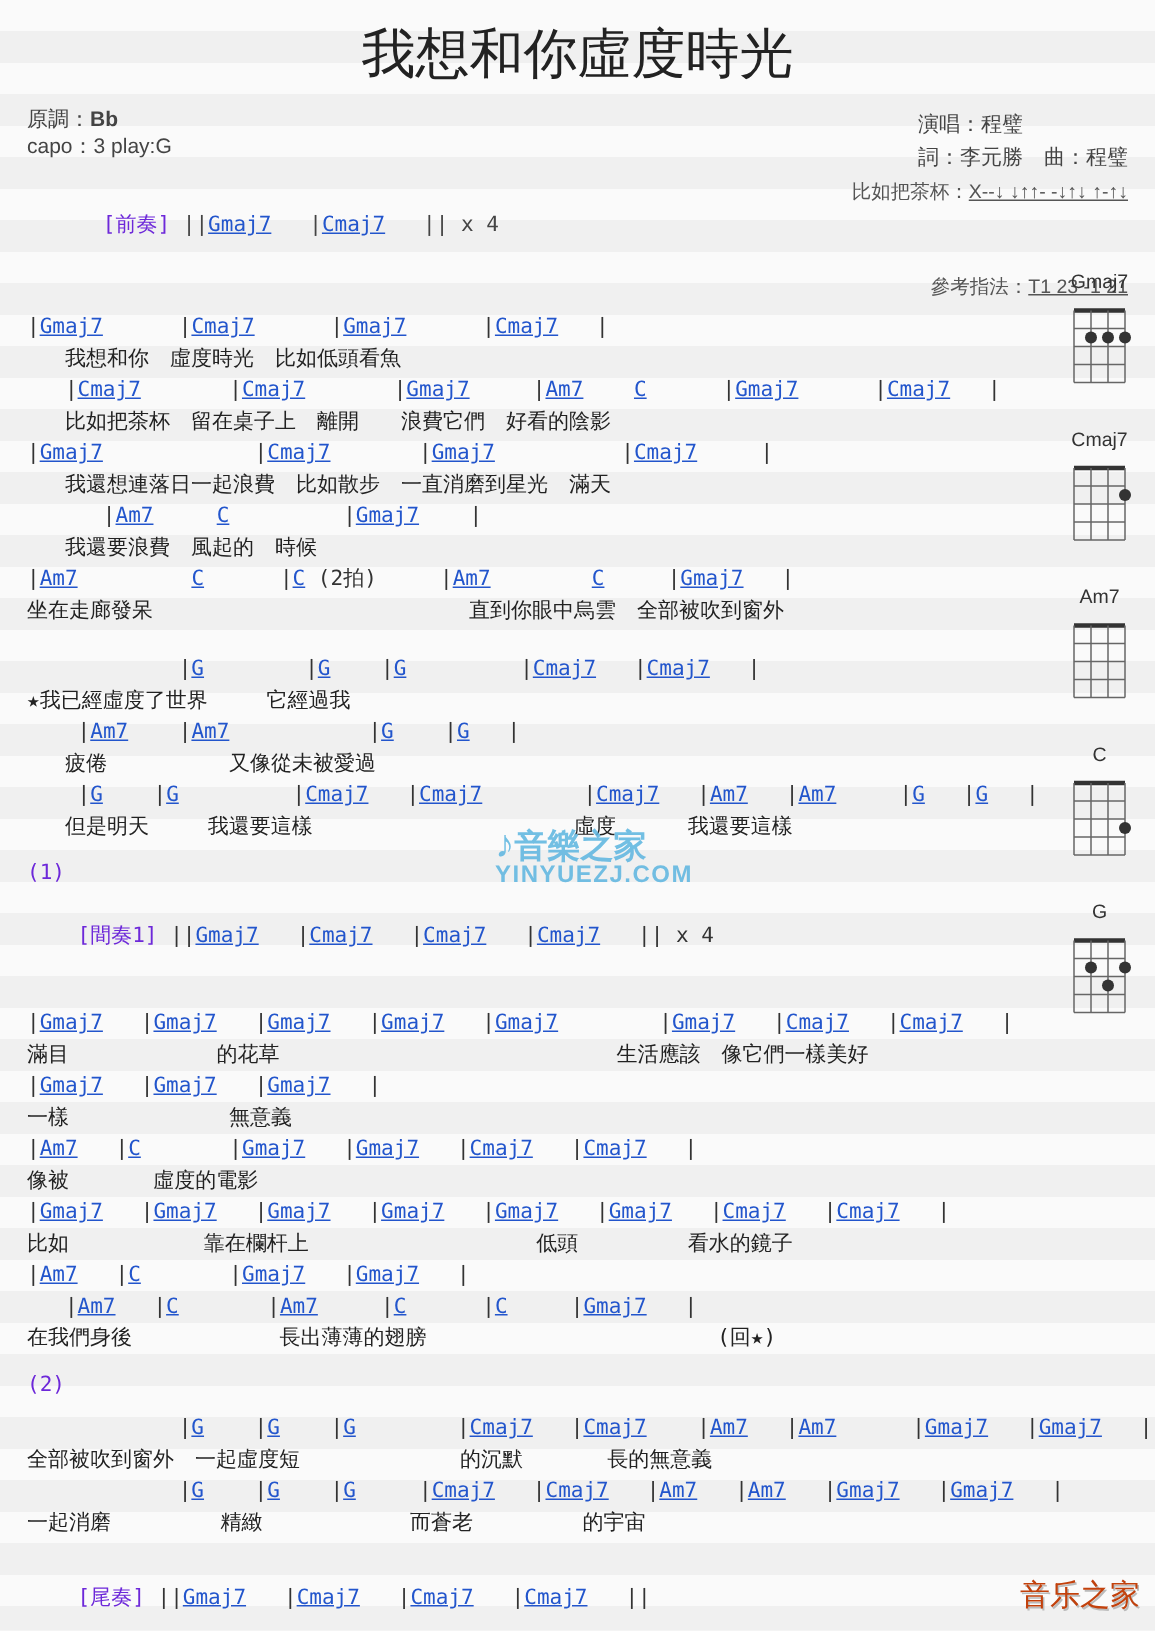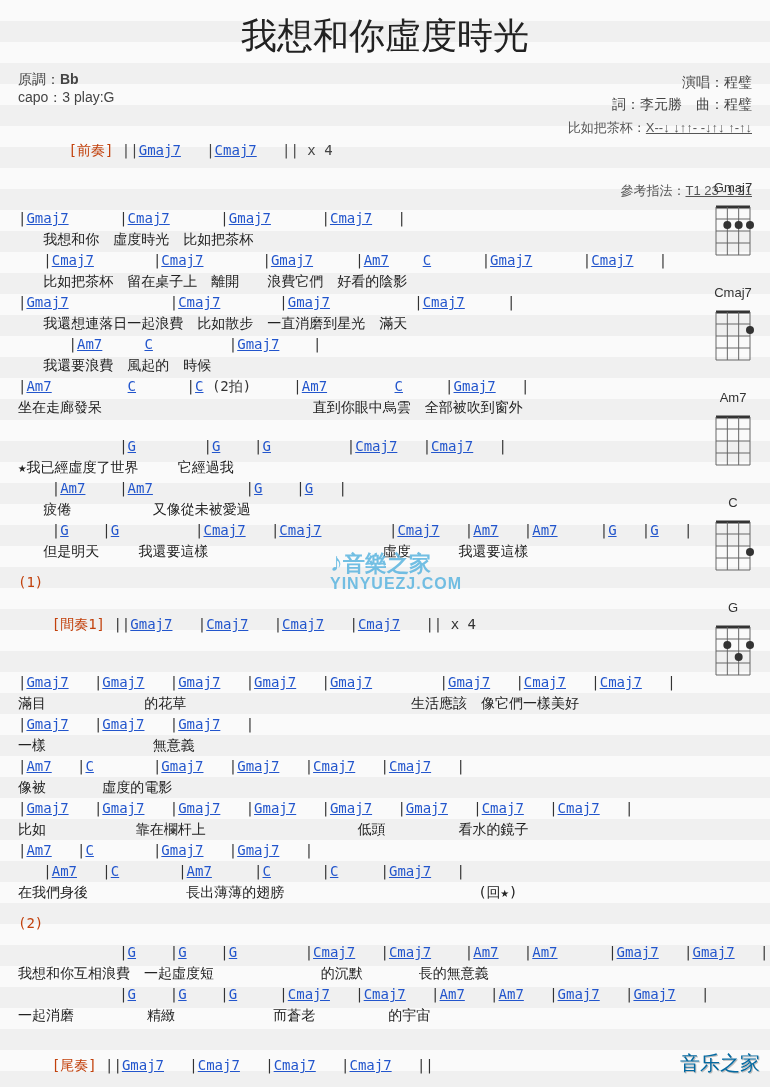--- a/index.html
+++ b/index.html
@@ -32,7 +32,7 @@
 }
 .meta-row { display: flex; justify-content: space-between; font-size: 14px; color: #444; }
 .meta-left b { font-weight: bold; }
-.meta-right { text-align: right; line-height: 22px; }
+.meta-right { text-align: left; line-height: 22px; }
 .ref-line { font-size: 13px; color: #555; text-align: right; }
 .underline { text-decoration: underline; }
 .section-line {

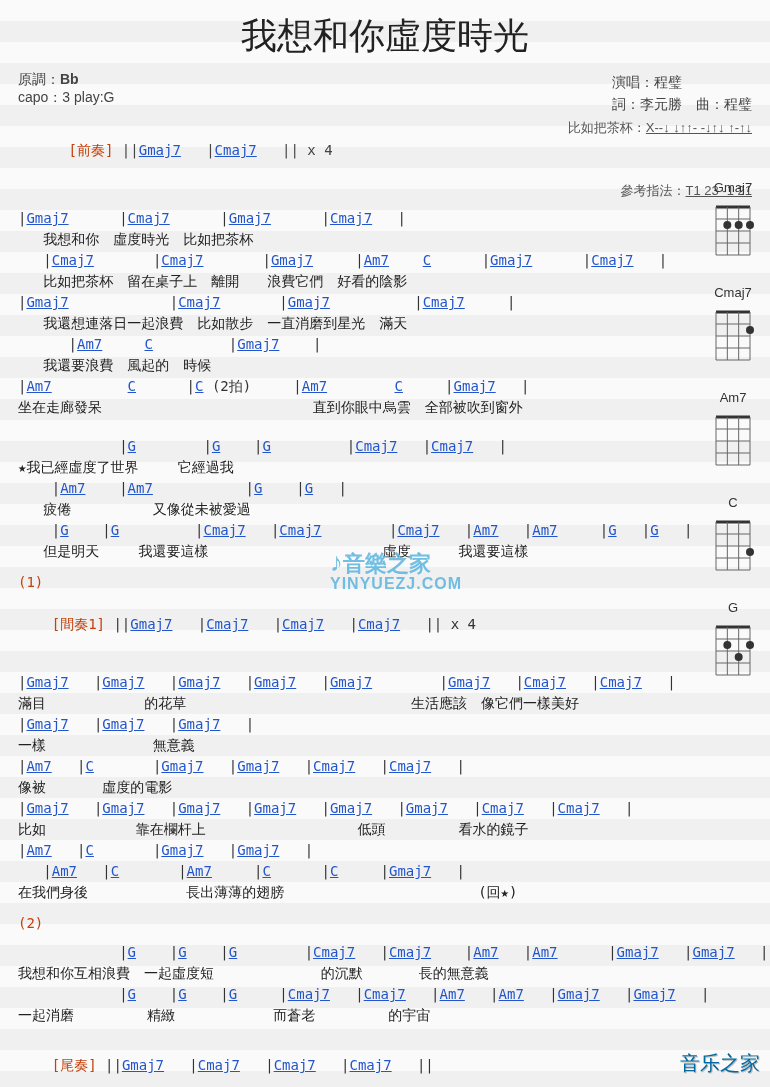--- a/index.html
+++ b/index.html
@@ -43,7 +43,7 @@
 }
 .chord { color: #2255cc; text-decoration: underline; }
 .lyric { color: #222; }
-.label { color: #c2410c; }
+.label { color: #6d28d9; }
 .diagrams {
   position: absolute;
   right: 12px;

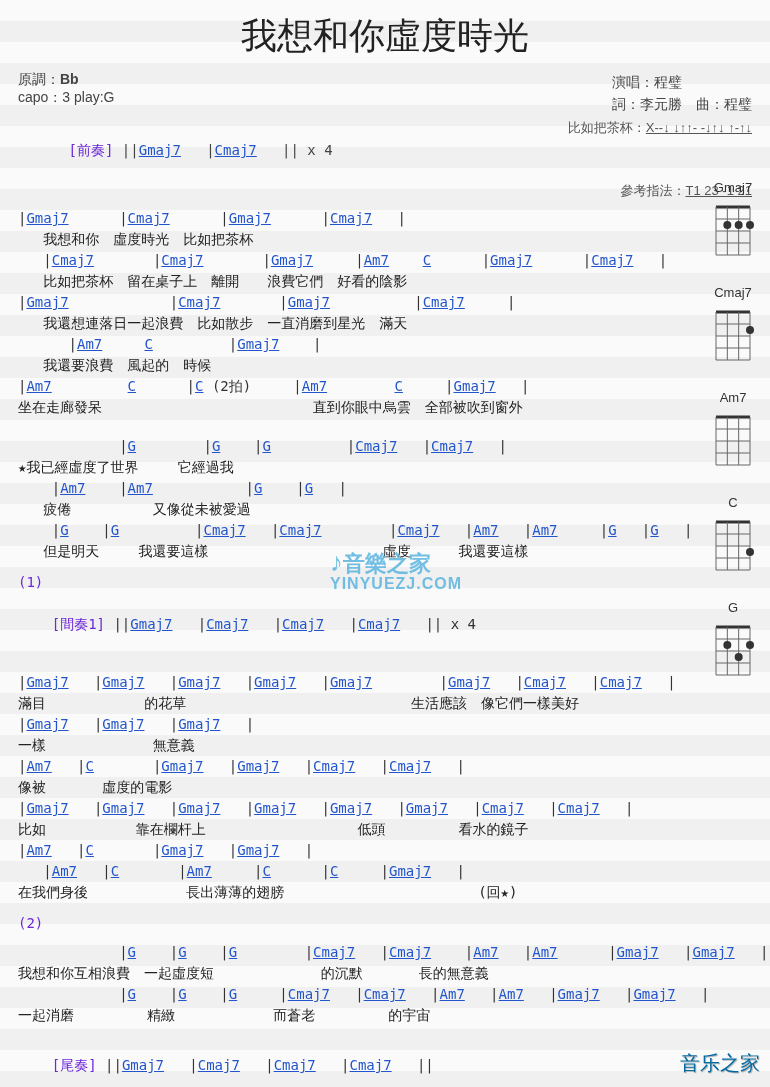--- a/index.html
+++ b/index.html
@@ -108,7 +108,7 @@
 
   <div class="lines-block" id="verse1">
       <div class="section-line">|<span class="chord">Gmaj7</span>      |<span class="chord">Cmaj7</span>      |<span class="chord">Gmaj7</span>      |<span class="chord">Cmaj7</span>   |</div>
-      <div class="section-line lyric">   我想和你　虛度時光　比如把茶杯</div>
+      <div class="section-line lyric">   我想和你　虛度時光　比如低頭看魚</div>
       <div class="section-line">   |<span class="chord">Cmaj7</span>       |<span class="chord">Cmaj7</span>       |<span class="chord">Gmaj7</span>     |<span class="chord">Am7</span>    <span class="chord">C</span>      |<span class="chord">Gmaj7</span>      |<span class="chord">Cmaj7</span>   |</div>
       <div class="section-line lyric">   比如把茶杯　留在桌子上　離開　　浪費它們　好看的陰影</div>
       <div class="section-line">|<span class="chord">Gmaj7</span>            |<span class="chord">Cmaj7</span>       |<span class="chord">Gmaj7</span>          |<span class="chord">Cmaj7</span>     |</div>

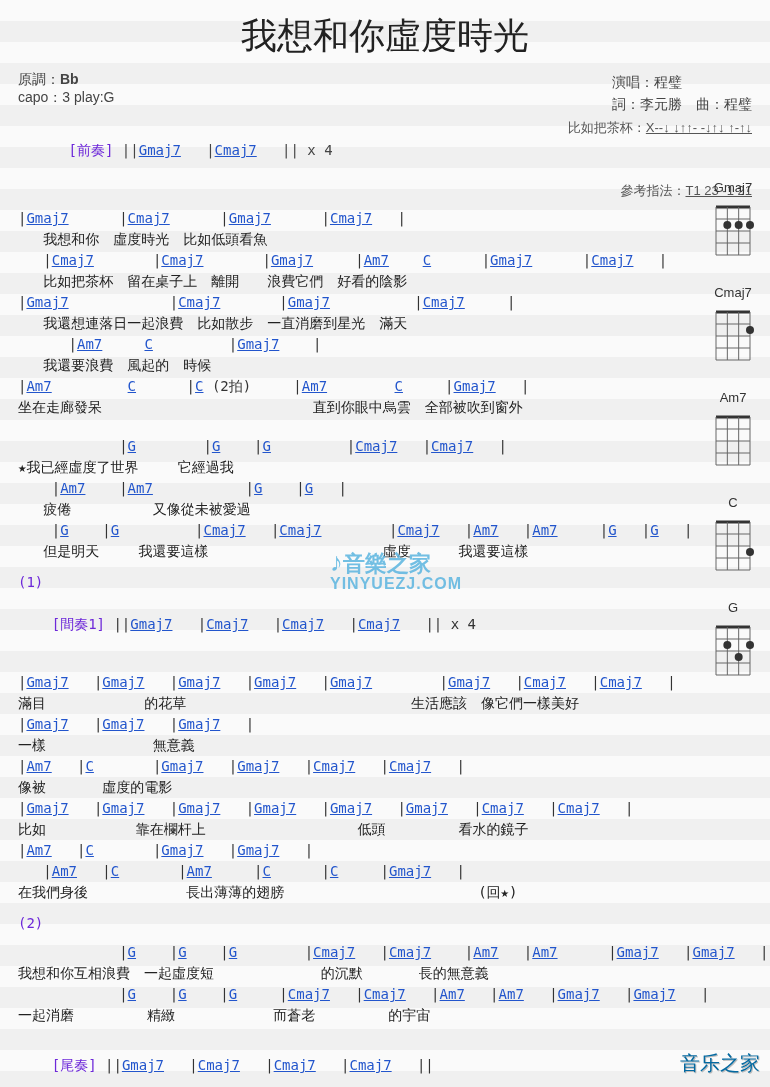--- a/index.html
+++ b/index.html
@@ -150,7 +150,7 @@
   <div class="section-line label">(2)</div>
   <div class="lines-block" id="verse3">
       <div class="section-line">            |<span class="chord">G</span>    |<span class="chord">G</span>    |<span class="chord">G</span>        |<span class="chord">Cmaj7</span>   |<span class="chord">Cmaj7</span>    |<span class="chord">Am7</span>   |<span class="chord">Am7</span>      |<span class="chord">Gmaj7</span>   |<span class="chord">Gmaj7</span>   |</div>
-      <div class="section-line lyric">我想和你互相浪費　一起虛度短　           的沉默　     長的無意義</div>
+      <div class="section-line lyric">全部被吹到窗外　一起虛度短　           的沉默　     長的無意義</div>
       <div class="section-line">            |<span class="chord">G</span>    |<span class="chord">G</span>    |<span class="chord">G</span>     |<span class="chord">Cmaj7</span>   |<span class="chord">Cmaj7</span>   |<span class="chord">Am7</span>   |<span class="chord">Am7</span>   |<span class="chord">Gmaj7</span>   |<span class="chord">Gmaj7</span>   |</div>
       <div class="section-line lyric">一起消磨　       精緻　          而蒼老　       的宇宙</div>
     </div>

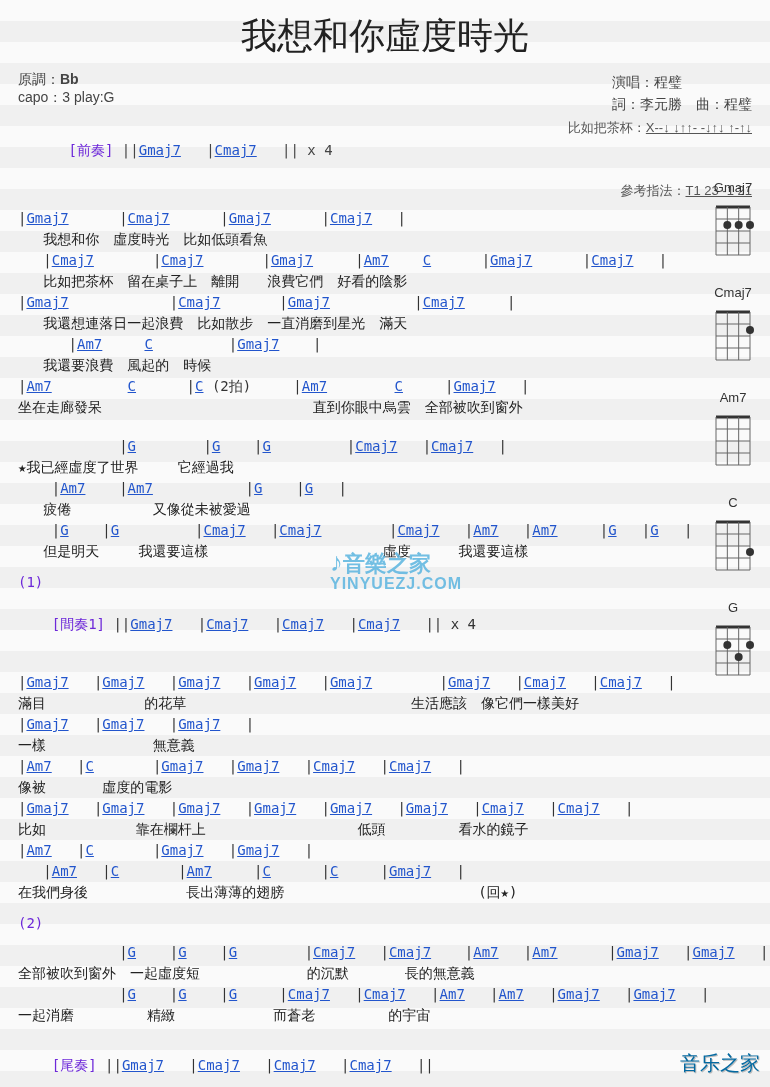--- a/index.html
+++ b/index.html
@@ -70,7 +70,7 @@
   position: absolute;
   right: 10px; bottom: 10px;
   font-size: 20px;
-  color: #0369a1;
+  color: #c2410c;
   text-shadow: 1px 1px 0 #bbb;
   z-index: 2;
 }

